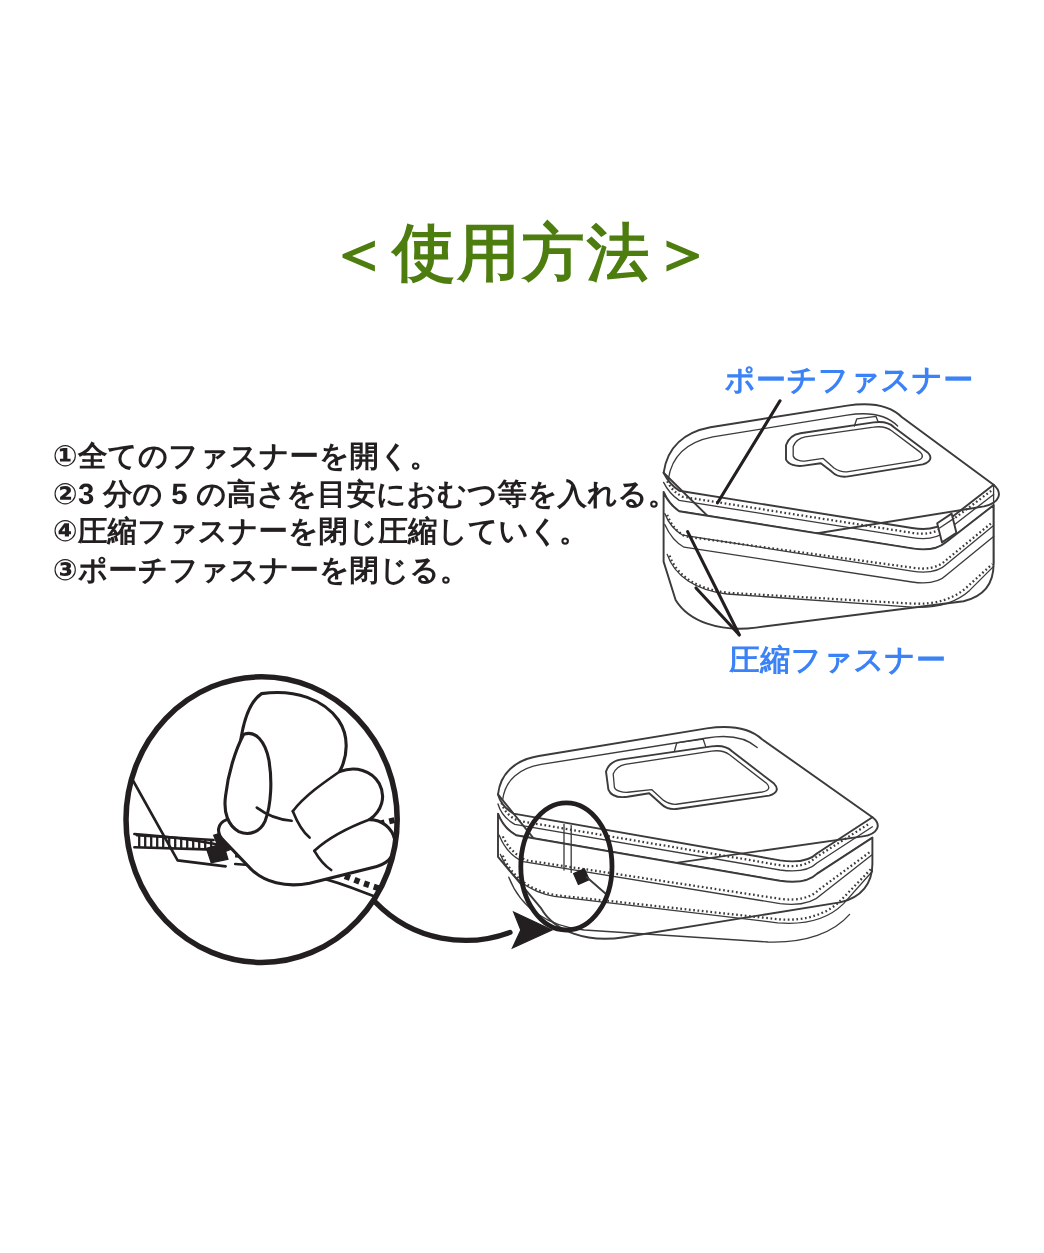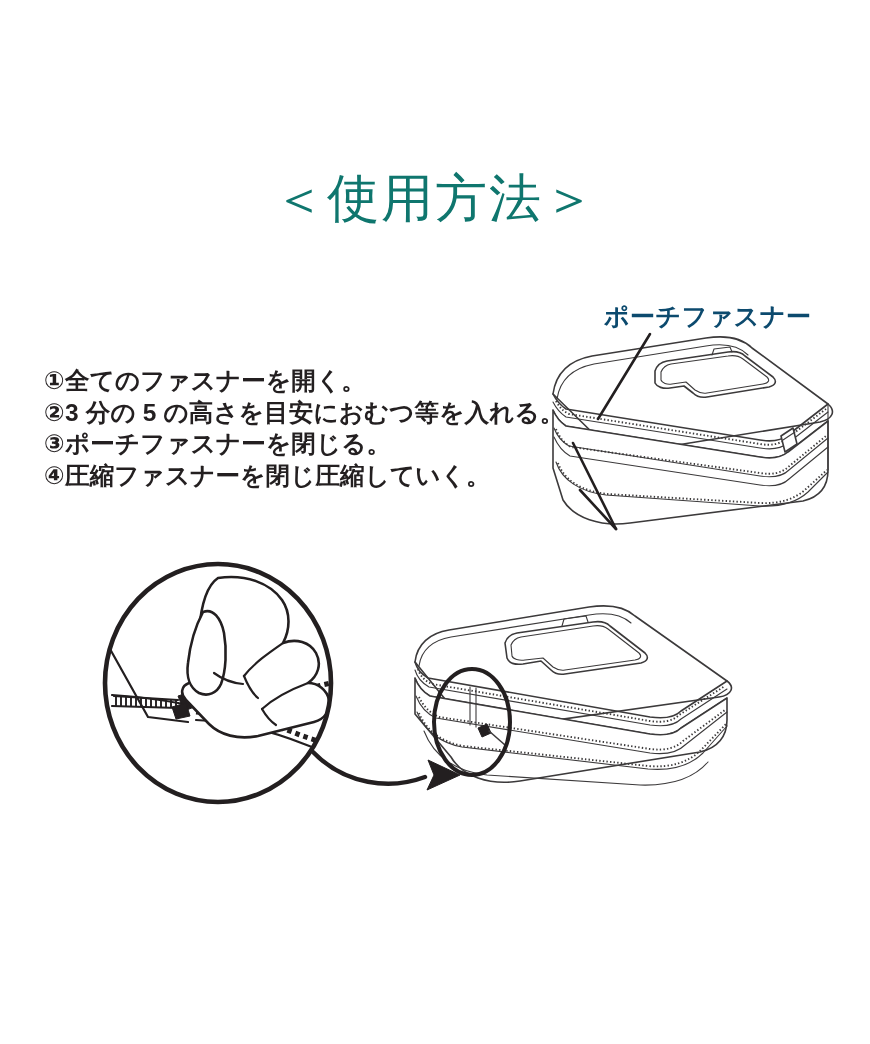--- a/index.html
+++ b/index.html
@@ -23,13 +23,13 @@
   #title {
     position: absolute;
     left: 0;
-    top: 164px;
+    top: 176px;
     width: 870px;
     text-align: center;
     font-size: 52px;
-    font-weight: 400;
+    font-weight: 700;
     letter-spacing: 2px;
-    color: #0f766e;
+    color: #4d7c0f;
     white-space: nowrap;
   }
 

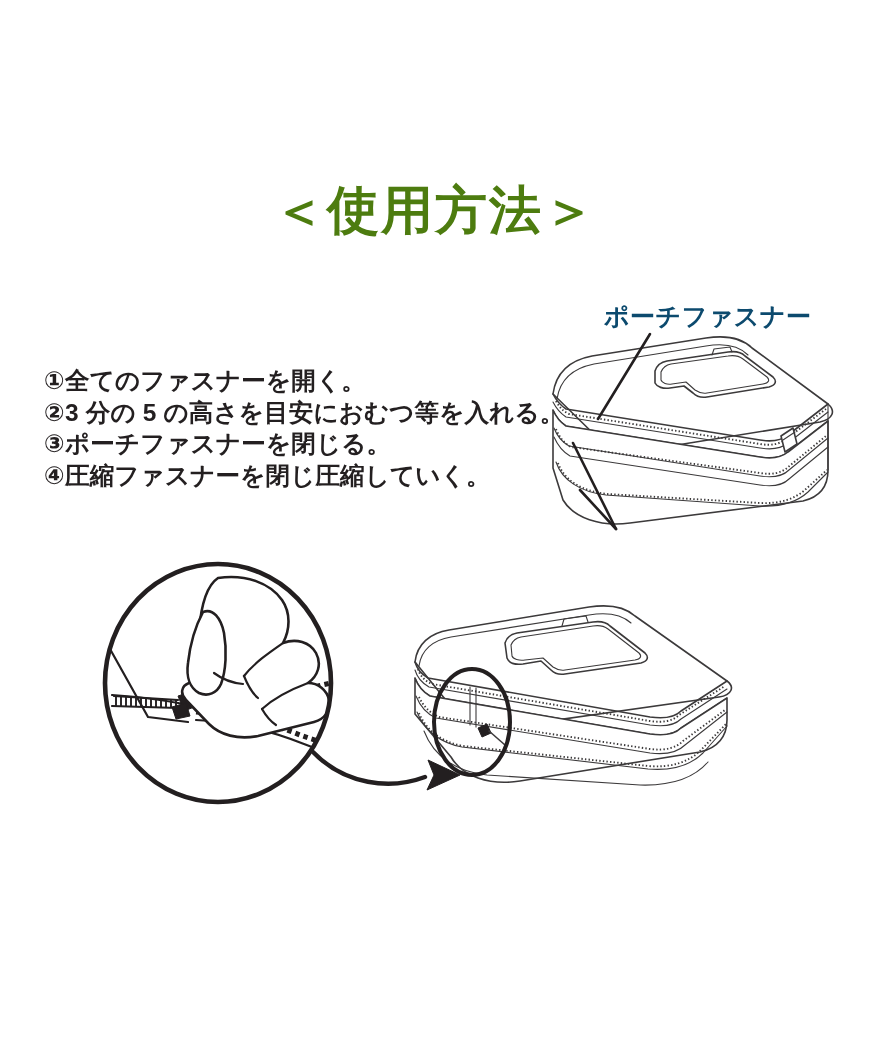--- a/index.html
+++ b/index.html
@@ -55,7 +55,7 @@
     position: absolute;
     font-size: 25px;
     font-weight: 600;
-    color: #0c4a6e;
+    color: #3b82f6;
     white-space: nowrap;
     letter-spacing: 0.5px;
   }

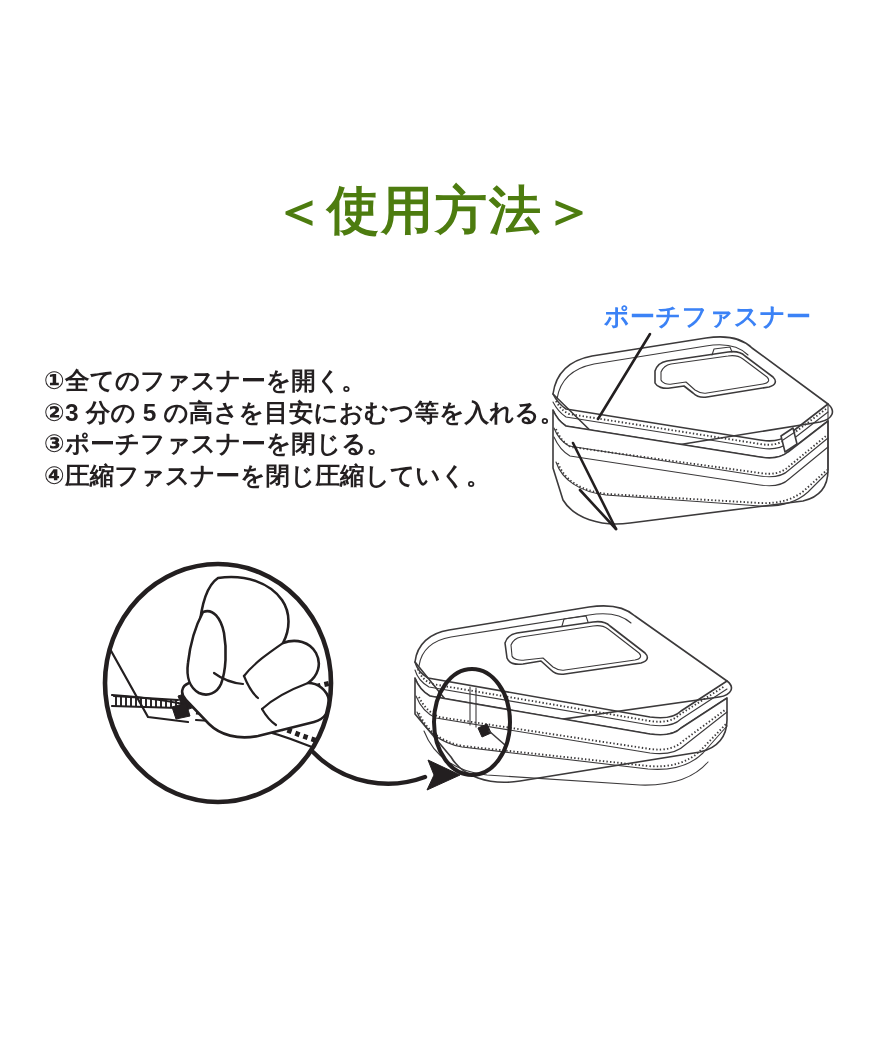--- a/index.html
+++ b/index.html
@@ -96,8 +96,8 @@
   <div id="steps">
     <div class="step-line">①全てのファスナーを開く。</div>
     <div class="step-line">②3 分の 5 の高さを目安におむつ等を入れる。</div>
+    <div class="step-line">④圧縮ファスナーを閉じ圧縮していく。</div>
     <div class="step-line">③ポーチファスナーを閉じる。</div>
-    <div class="step-line">④圧縮ファスナーを閉じ圧縮していく。</div>
   </div>
 
   <div class="callout-label" id="label-pouch-zipper">ポーチファスナー</div>

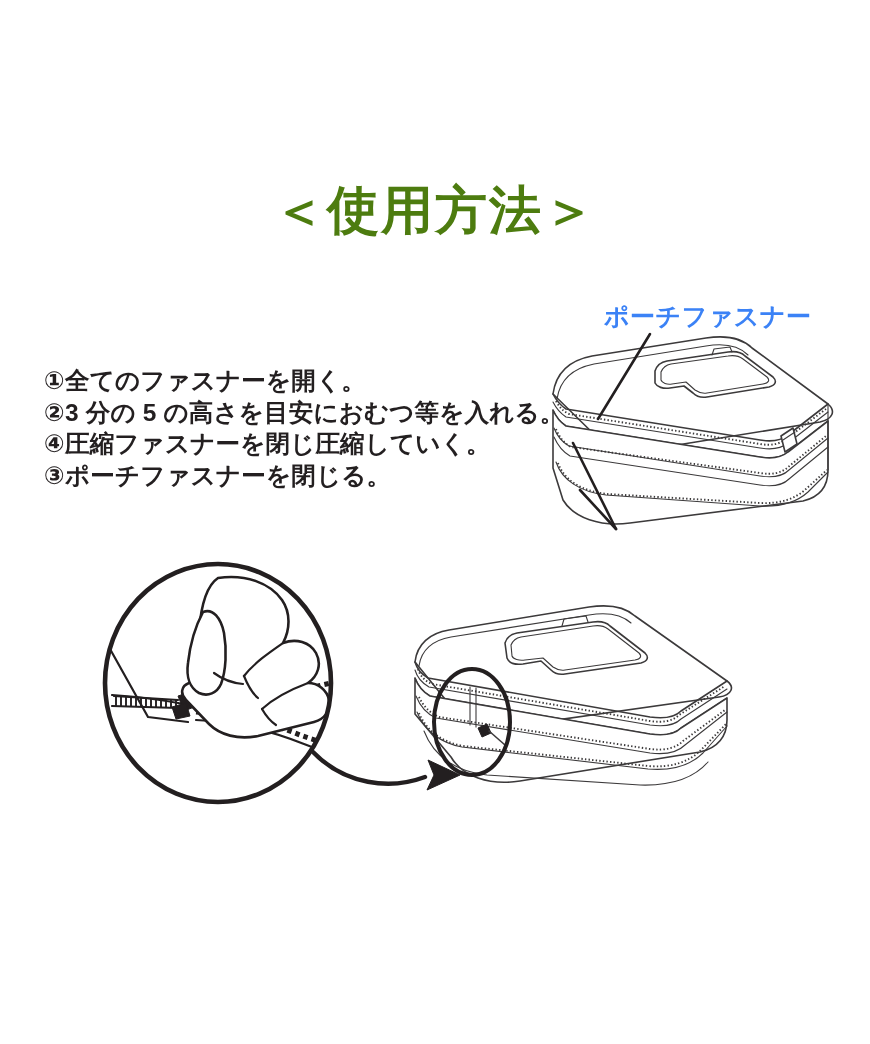--- a/index.html
+++ b/index.html
@@ -102,6 +102,7 @@
 
   <div class="callout-label" id="label-pouch-zipper">ポーチファスナー</div>
 
+  <div class="callout-label" id="label-compress-zipper">圧縮ファスナー</div>
 
 
   <svg class="art" viewBox="0 0 870 1044" xmlns="http://www.w3.org/2000/svg">

